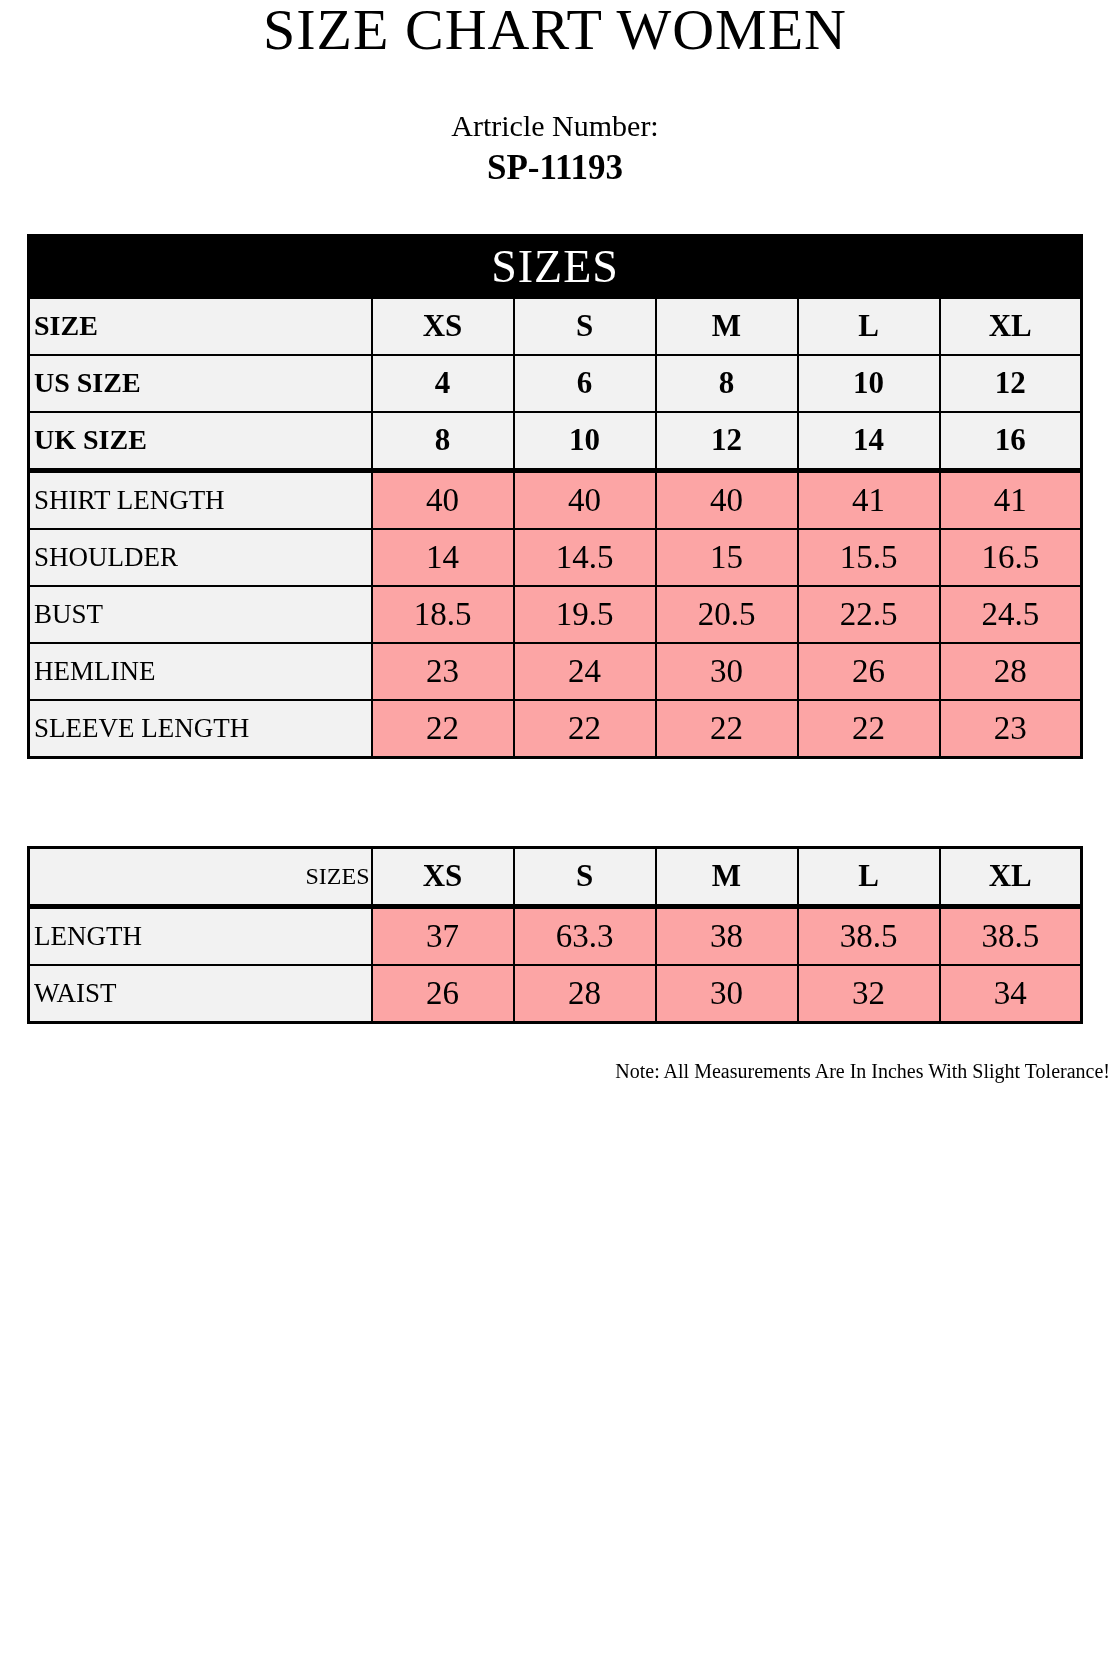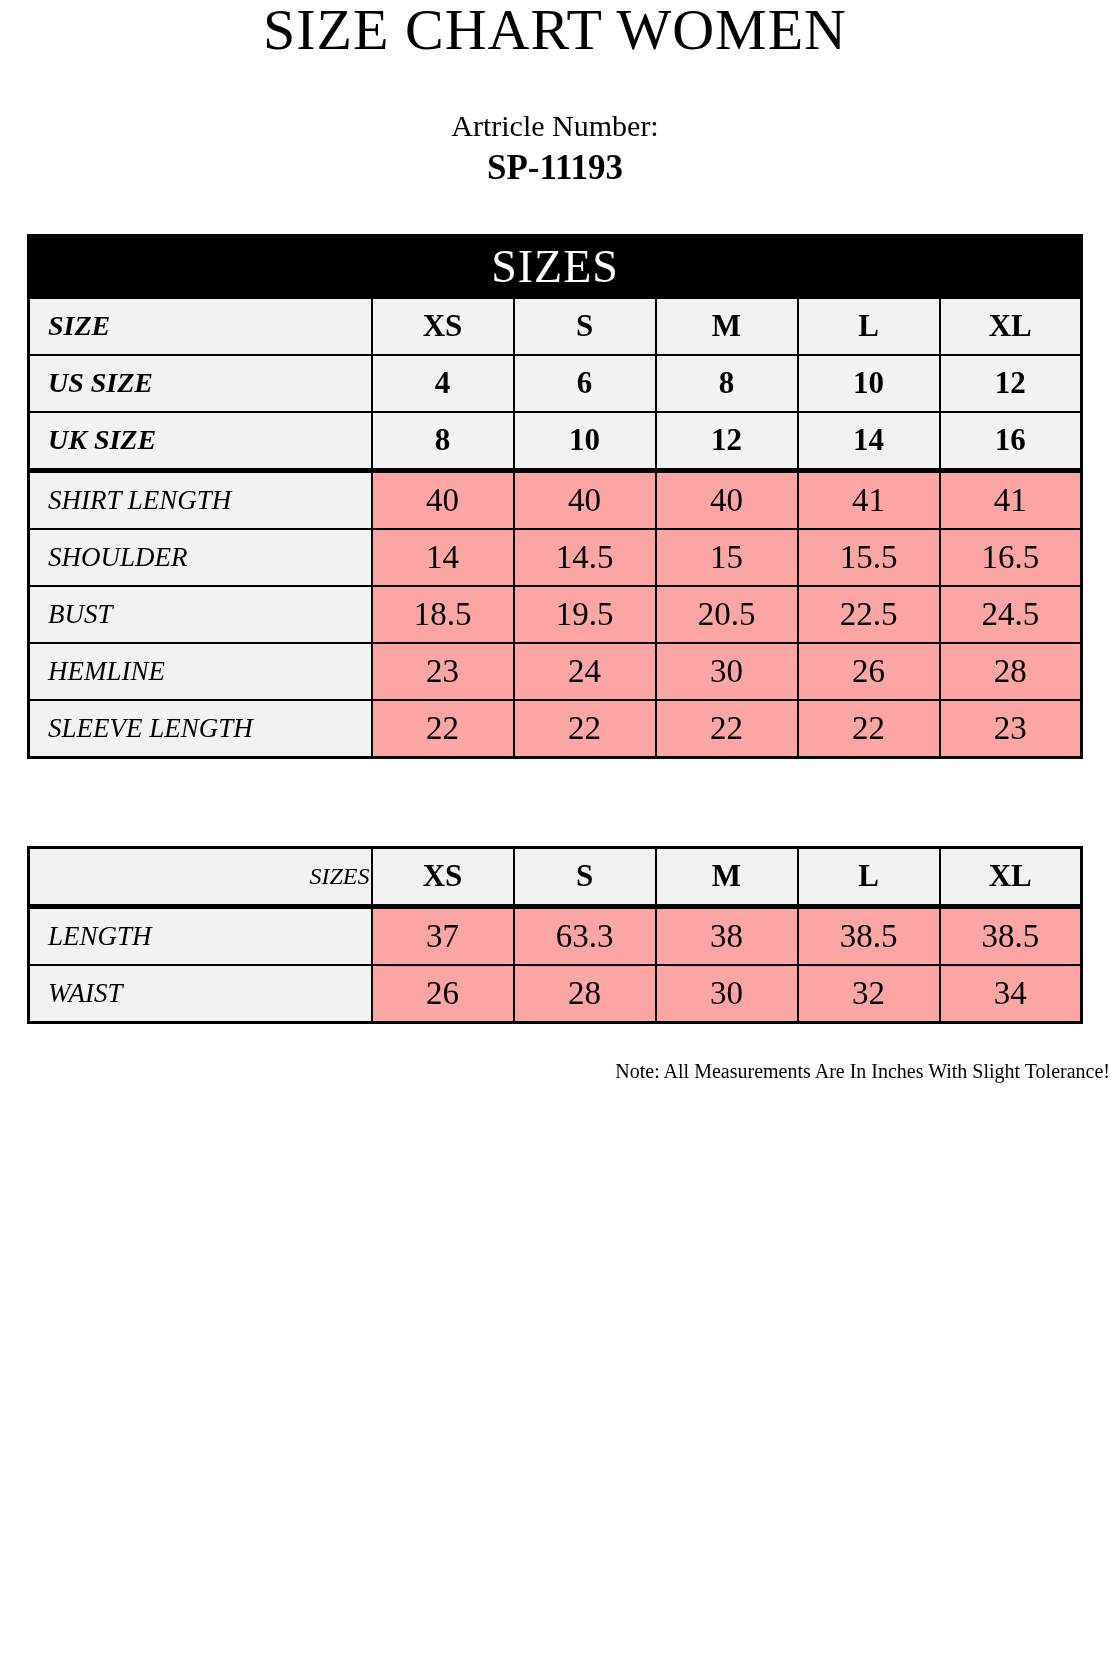--- a/index.html
+++ b/index.html
@@ -41,8 +41,8 @@
   }
   td.label {
     background:#f2f2f2; text-align:left;
-    padding-left:18px; height:53px;
-    font-size:28px; vertical-align:middle;font-style:italic;
+    padding-left:4px; height:53px;
+    font-size:28px; vertical-align:middle;
   }
   td.val { text-align:center; font-size:33px; vertical-align:middle; }
   tr.hdr td { background:#f2f2f2; font-weight:bold; }

